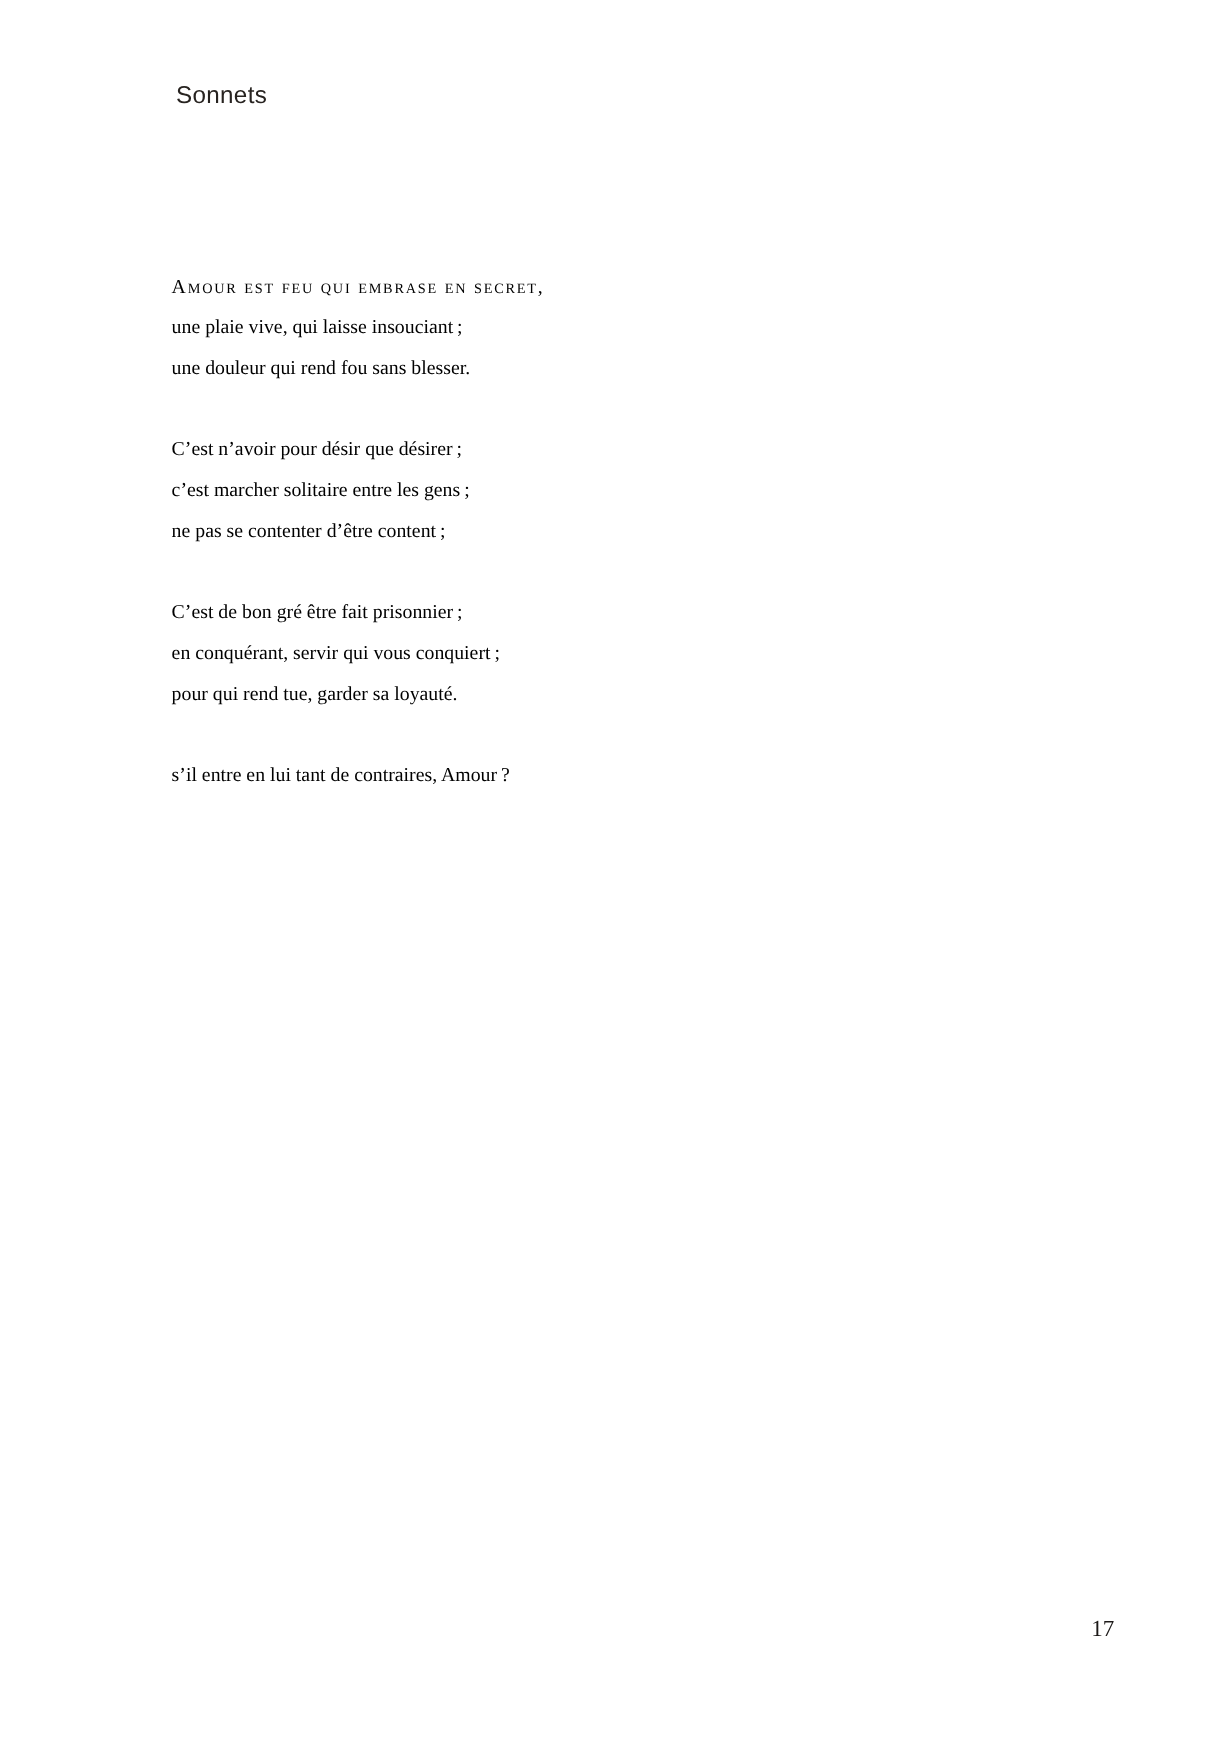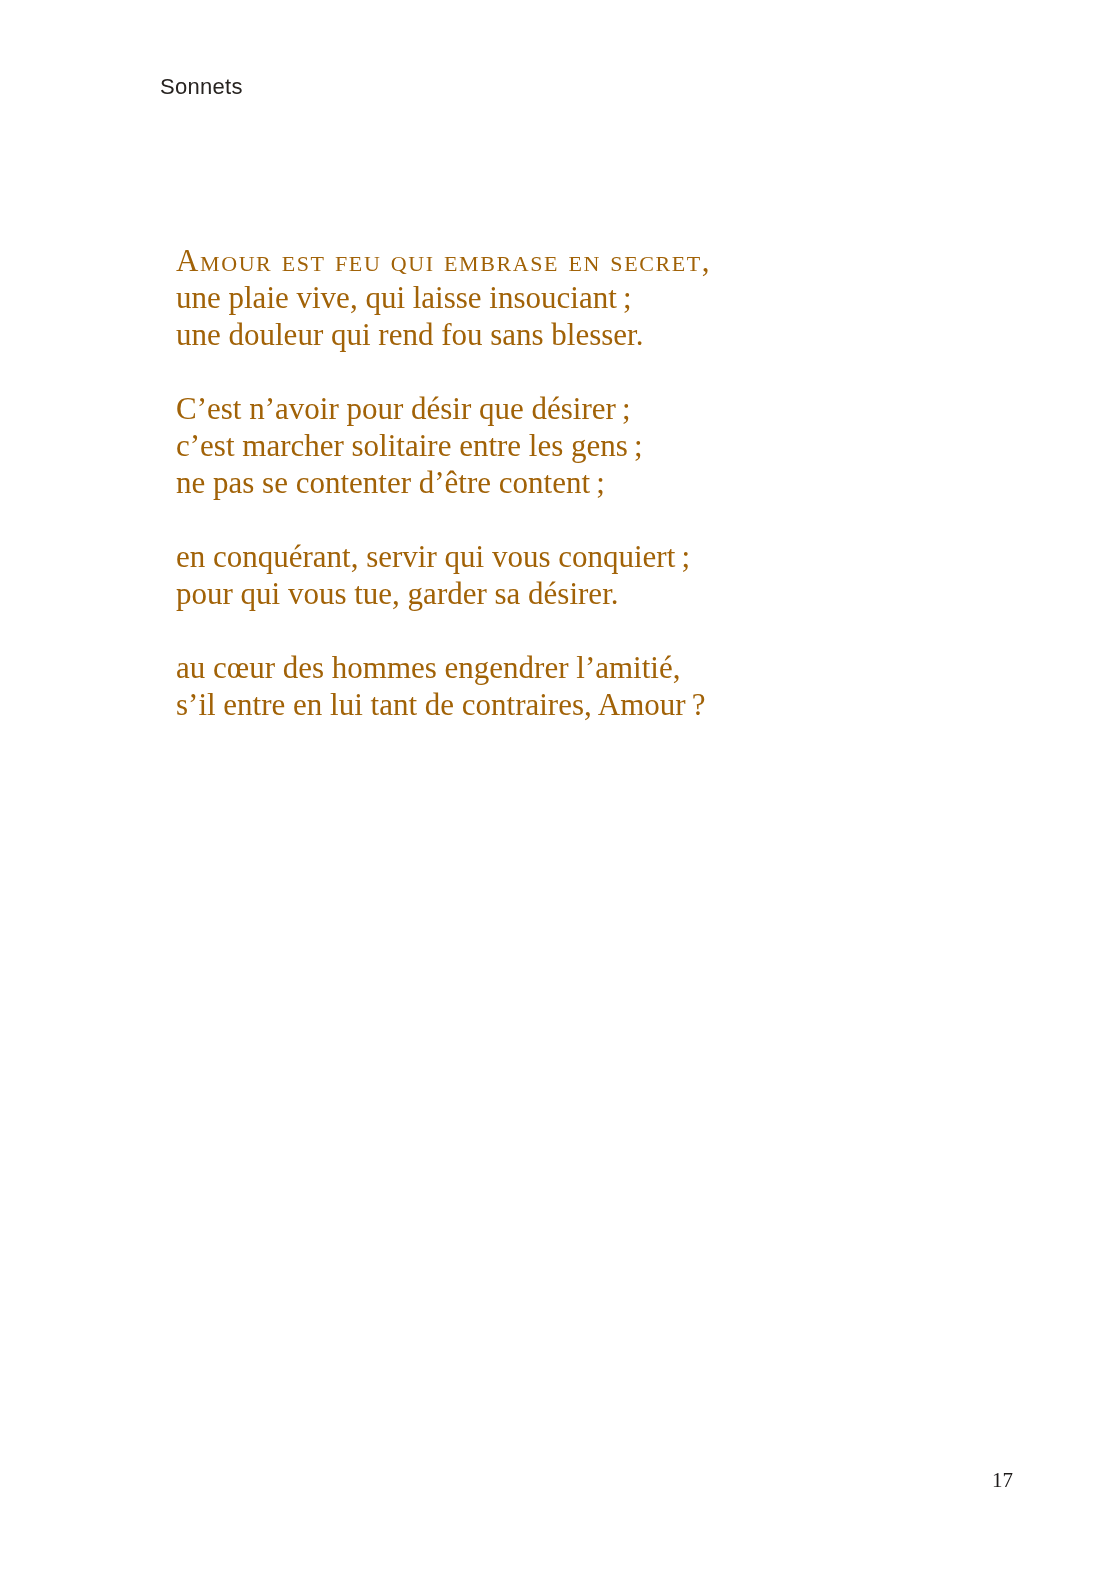--- a/index.html
+++ b/index.html
@@ -28,12 +28,12 @@
   }
   .poem {
     position: absolute;
-    left: 176px;
+    left: 156px;
     top: 242px;
     width: 620px;
-    font-size: 31px;
+    font-size: 18px;
     line-height: 37px;
-    color: #a16207;
+    color: #000000;
   }
   .stanza {
     margin: 0 0 37px 0;

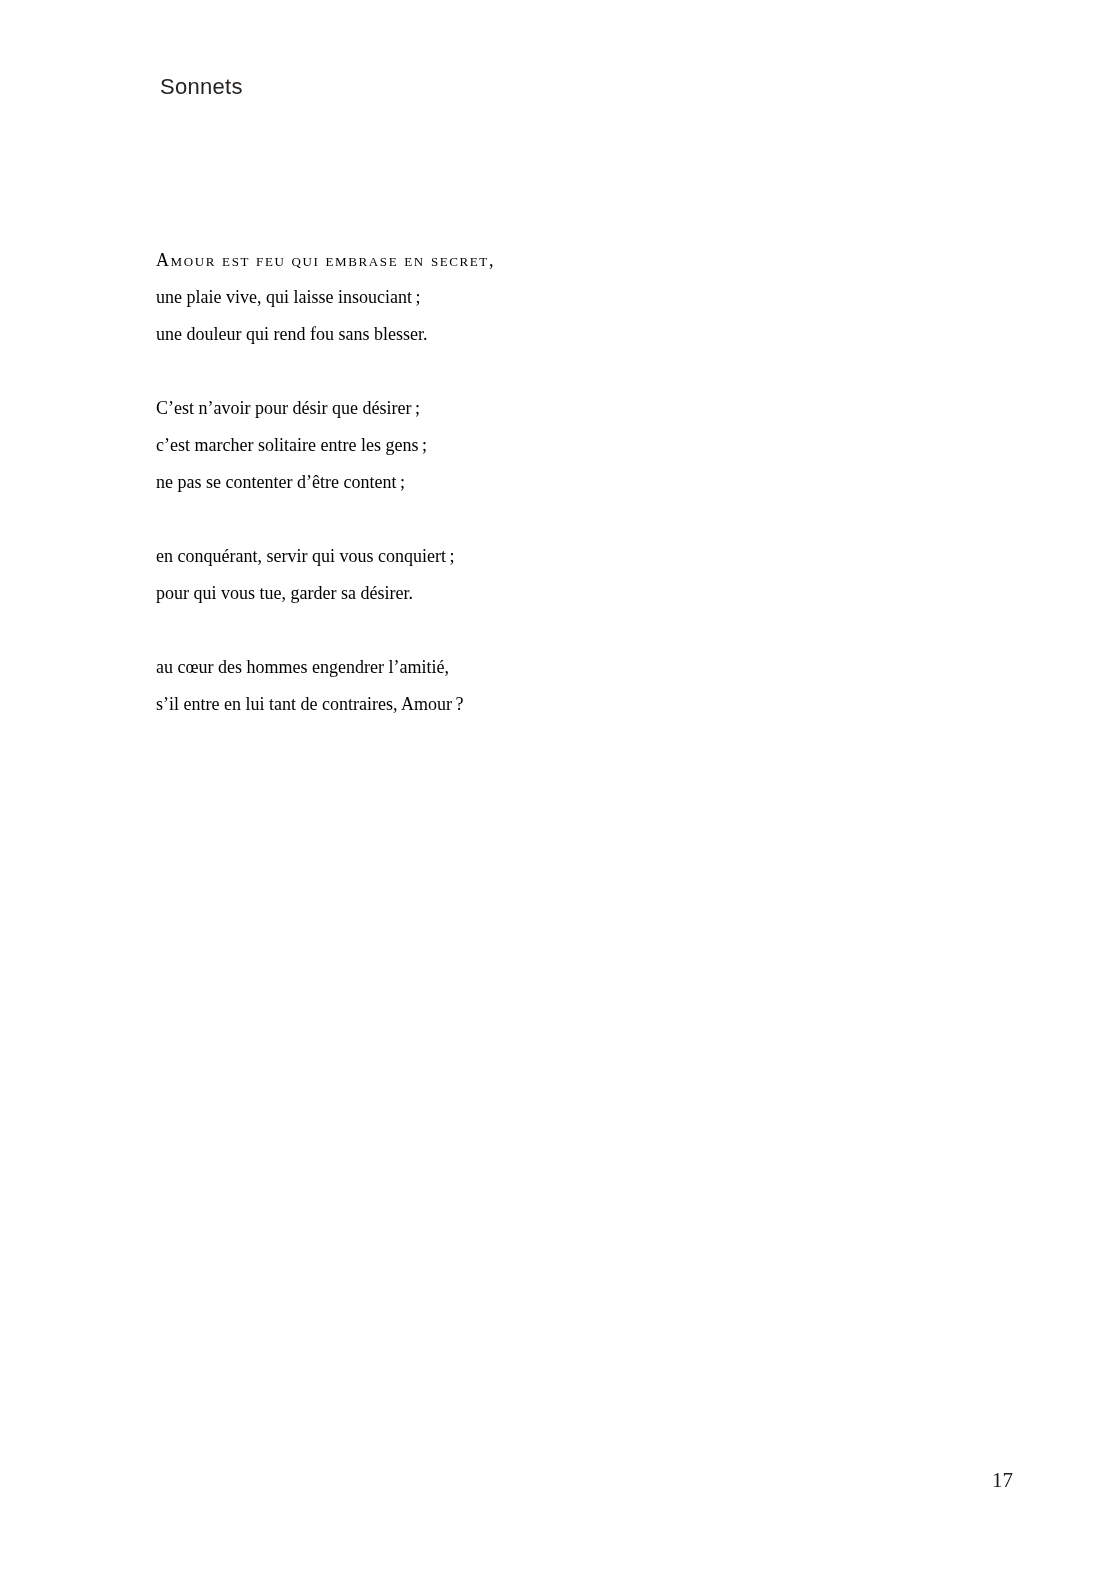--- a/index.html
+++ b/index.html
@@ -74,6 +74,7 @@
         <p class="line">ne pas se contenter d’être content ;</p>
       </div>
       <div class="stanza">
+        <p class="line">C’est de bon gré être fait prisonnier ;</p>
         <p class="line">en conquérant, servir qui vous conquiert ;</p>
         <p class="line">pour qui vous tue, garder sa désirer.</p>
       </div>

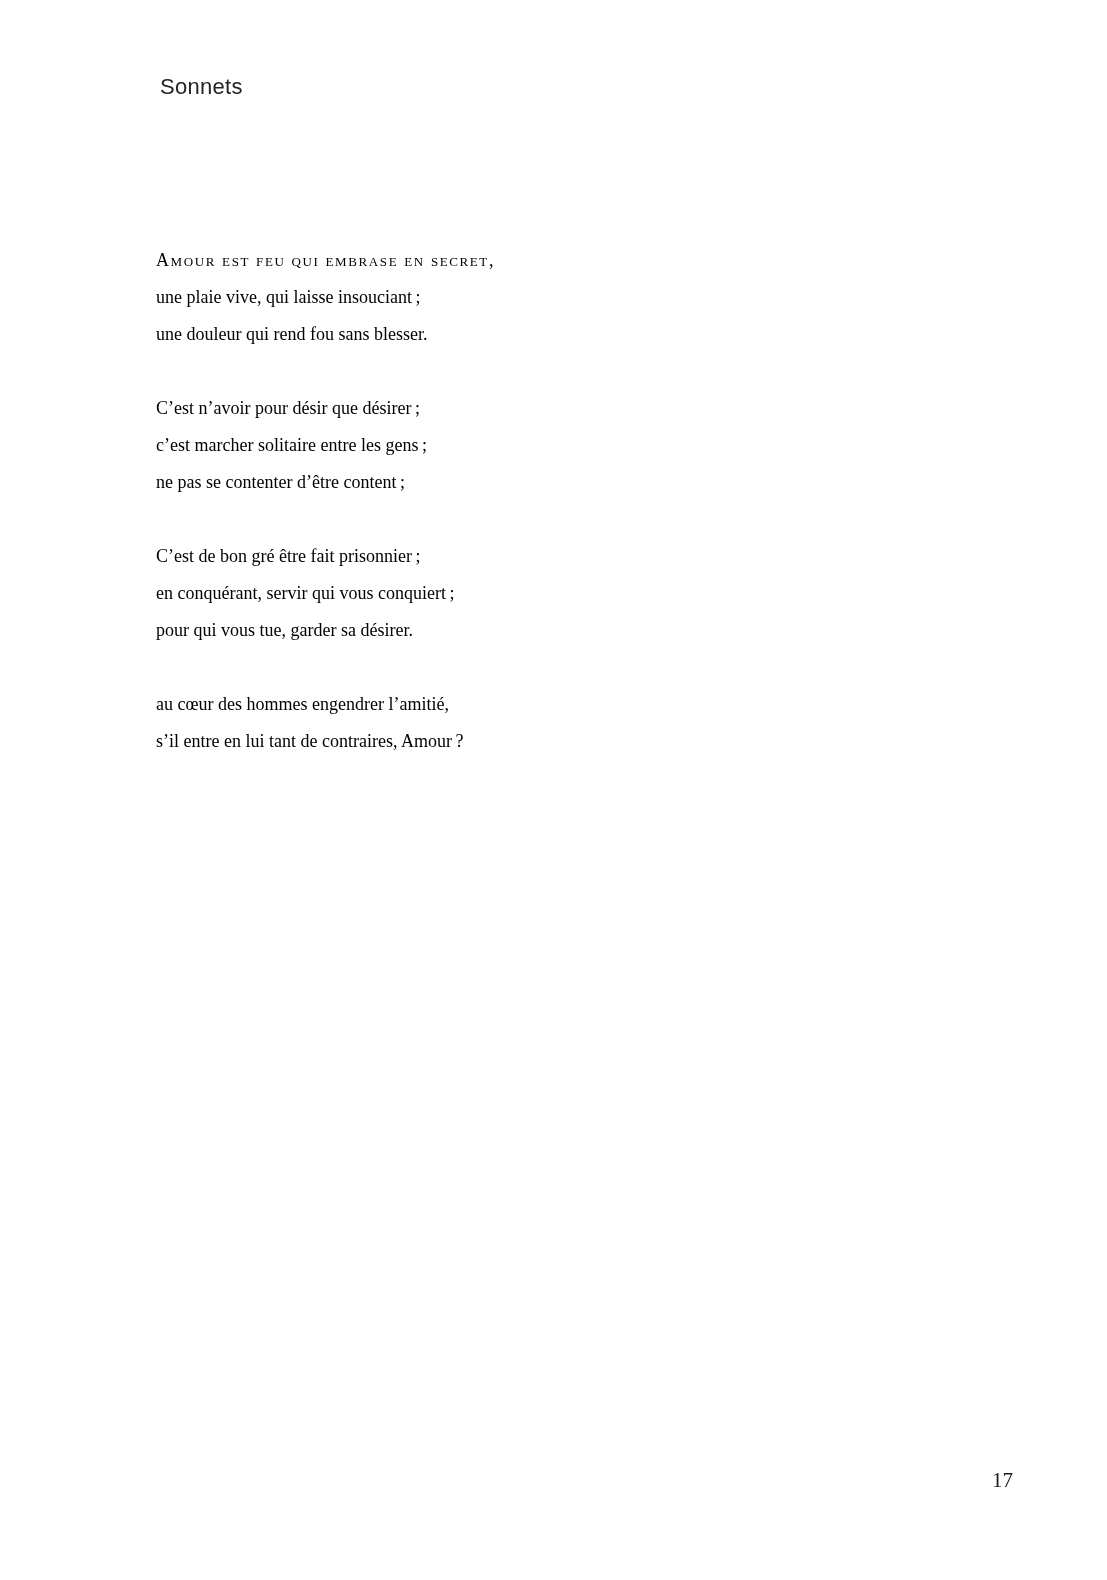--- a/index.html
+++ b/index.html
@@ -76,7 +76,7 @@
       <div class="stanza">
         <p class="line">C’est de bon gré être fait prisonnier ;</p>
         <p class="line">en conquérant, servir qui vous conquiert ;</p>
-        <p class="line">pour qui vous tue, garder sa désirer.</p>
+        <p class="line">pour qui rend tue, garder sa loyauté.</p>
       </div>
       <div class="stanza">
         <p class="line">au cœur des hommes engendrer l’amitié,</p>

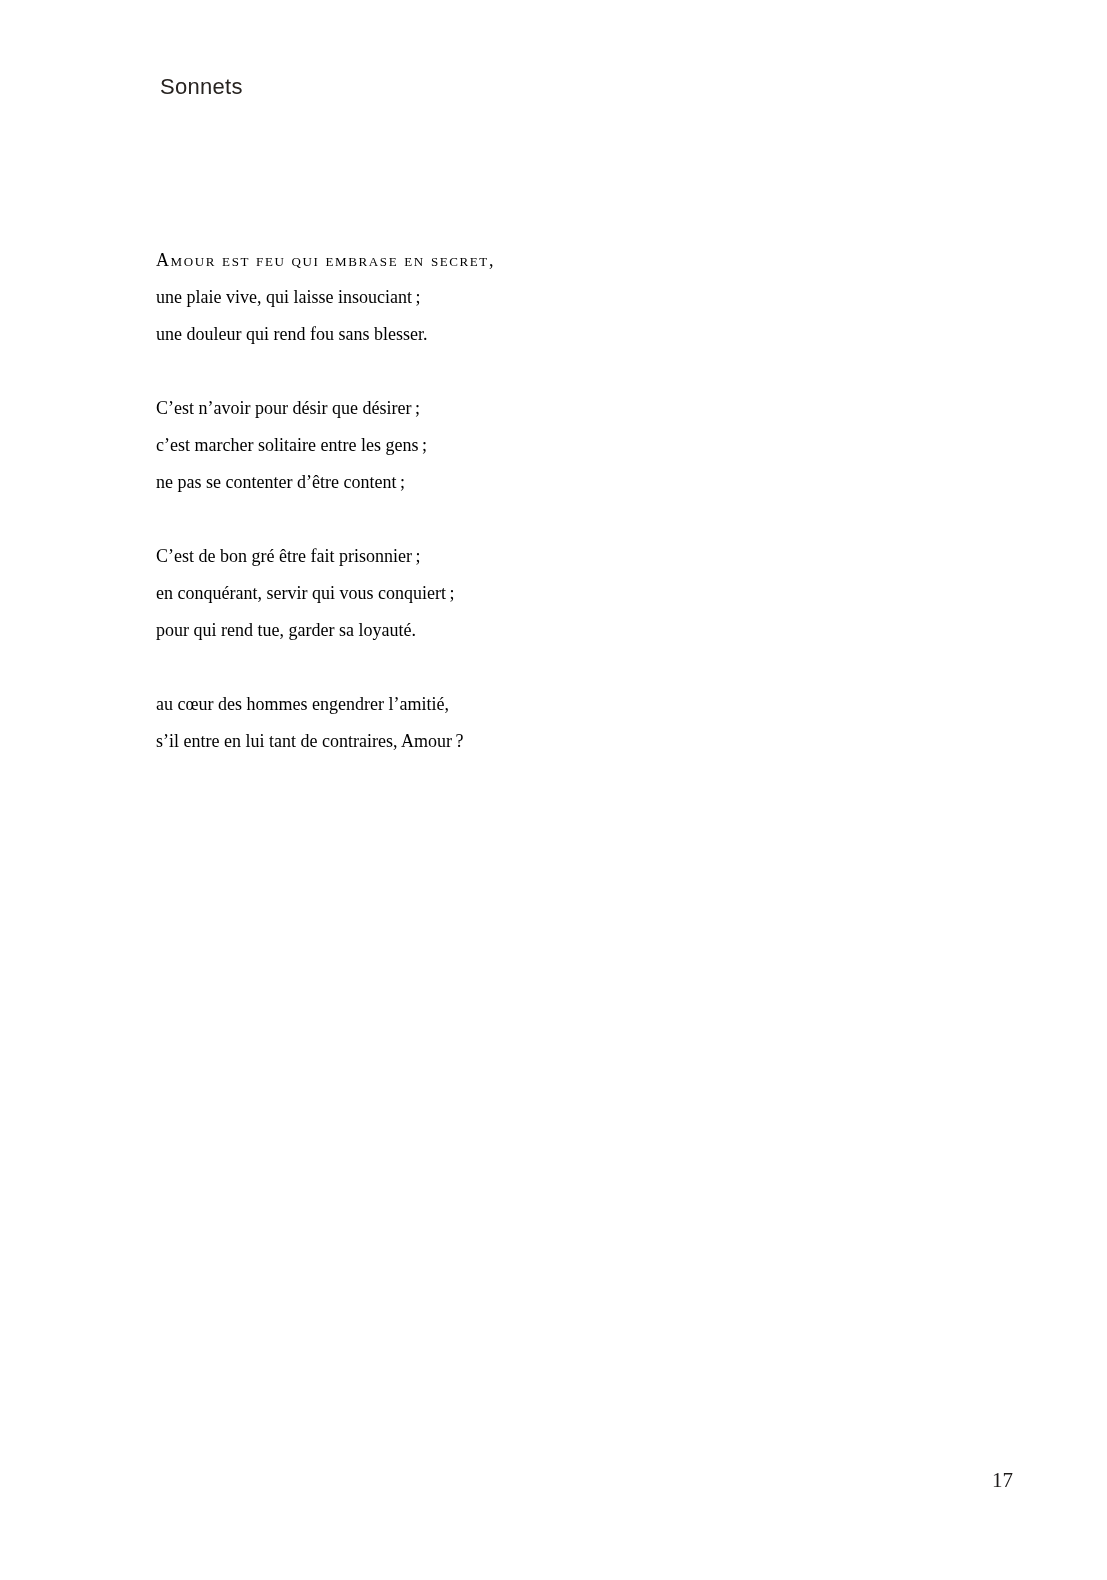--- a/index.html
+++ b/index.html
@@ -79,7 +79,6 @@
         <p class="line">pour qui rend tue, garder sa loyauté.</p>
       </div>
       <div class="stanza">
-        <p class="line">au cœur des hommes engendrer l’amitié,</p>
         <p class="line">s’il entre en lui tant de contraires, Amour ?</p>
       </div>
     </div>

